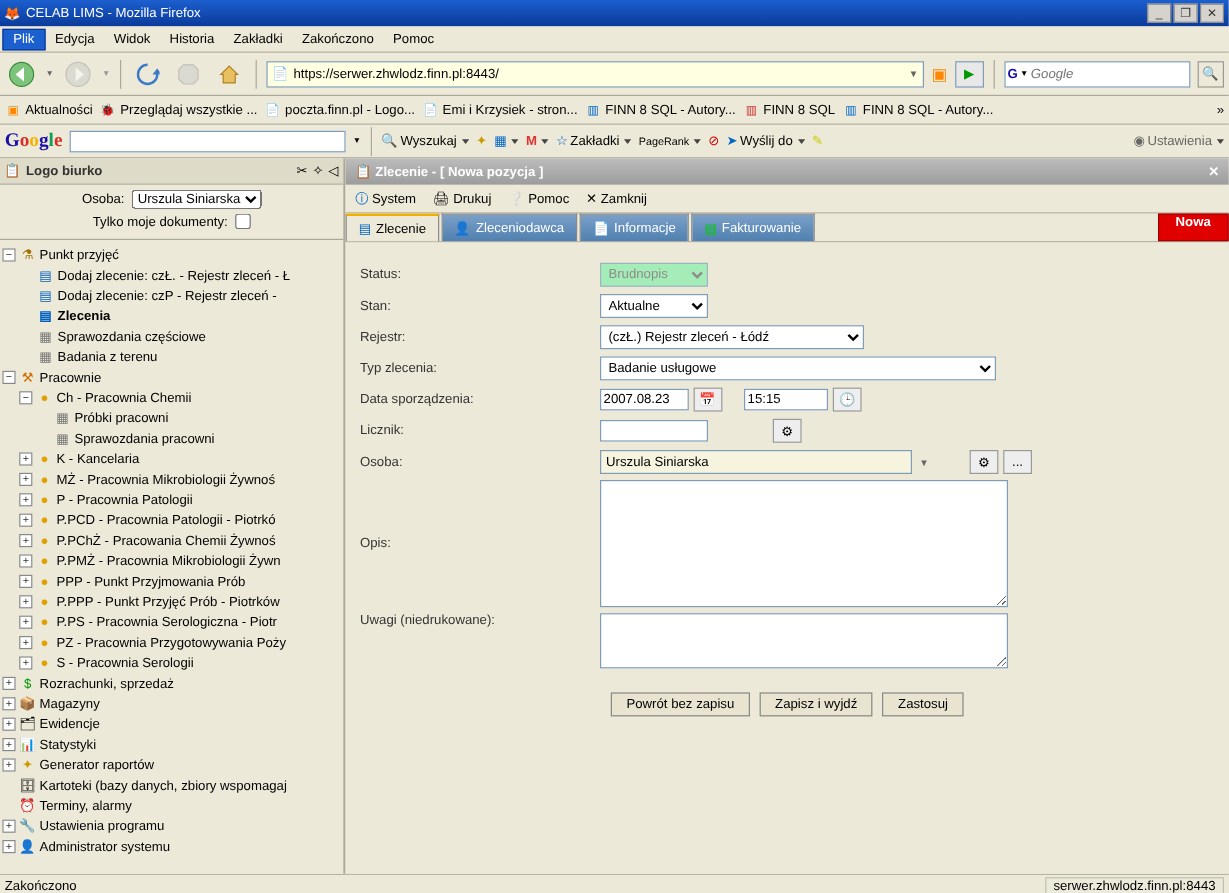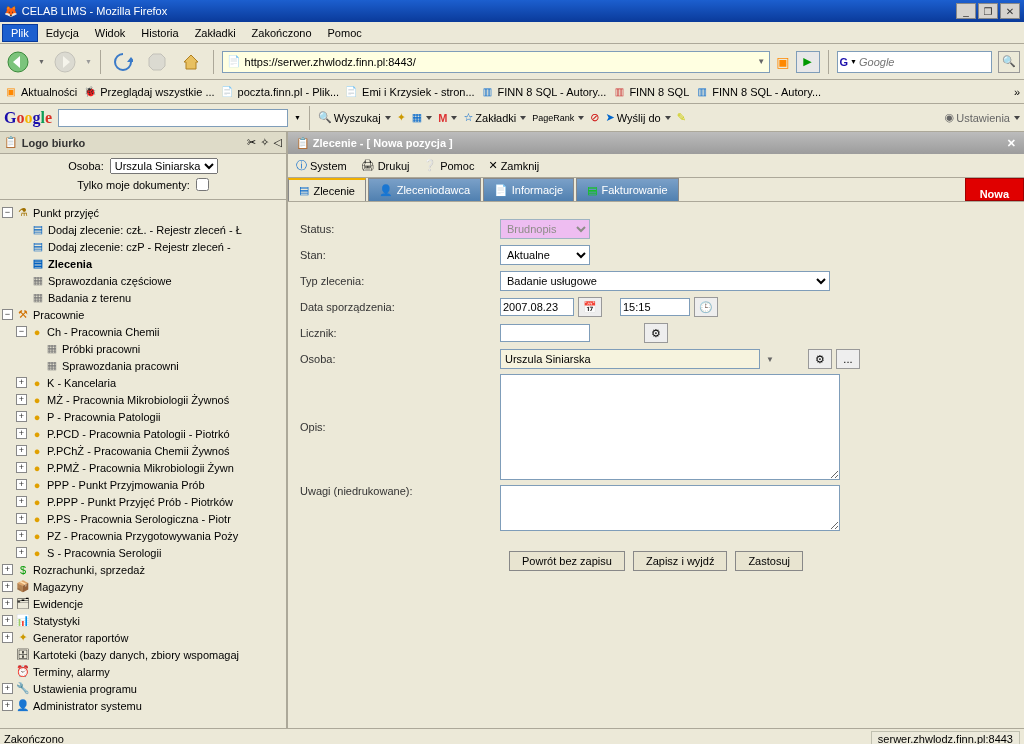--- a/index.html
+++ b/index.html
@@ -149,7 +149,7 @@
     </span>
   <span class="bm">
       <span class="fav">📄</span>
-      <span>poczta.finn.pl - Plik...</span>
+      <span>poczta.finn.pl - Logo...</span>
     </span>
   <span class="bm">
       <span class="fav">📄</span>

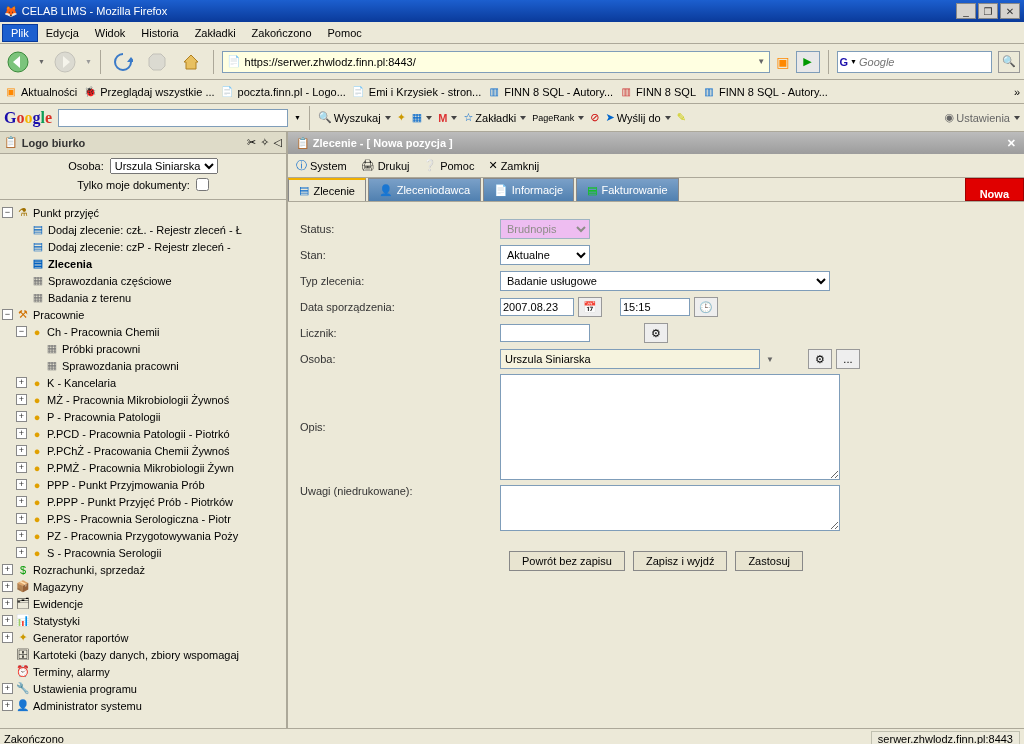--- a/index.html
+++ b/index.html
@@ -50,7 +50,7 @@
 .tabs { display: flex; background: #ece9d8; border-bottom: 1px solid #aca899; height: 24px; align-items: stretch; }
 .tab { display: flex; align-items: center; gap: 4px; padding: 0 10px; border: 1px solid #888; border-bottom: none; margin-right: 2px; background: linear-gradient(#7aa0c8,#5080b0); color: #fff; cursor: default; }
 .tab.active { background: #ece9d8; color: #000; border-top: 2px solid #f0b000; }
-.tabs .nowa { margin-left: auto; background: #e00000; color: #fff; font-weight: bold; display: flex; align-items: flex-end; padding: 0 14px; border: 1px solid #a00000; }
+.tabs .nowa { margin-left: auto; background: #e00000; color: #fff; font-weight: bold; display: flex; align-items: flex-start; padding: 0 14px; border: 1px solid #a00000; }
 .form { flex: 1; overflow: auto; padding: 16px 12px; background: #ece9d8; }
 .frow { display: flex; align-items: center; margin-bottom: 4px; min-height: 22px; }
 .frow .lbl { width: 200px; color: #333; }

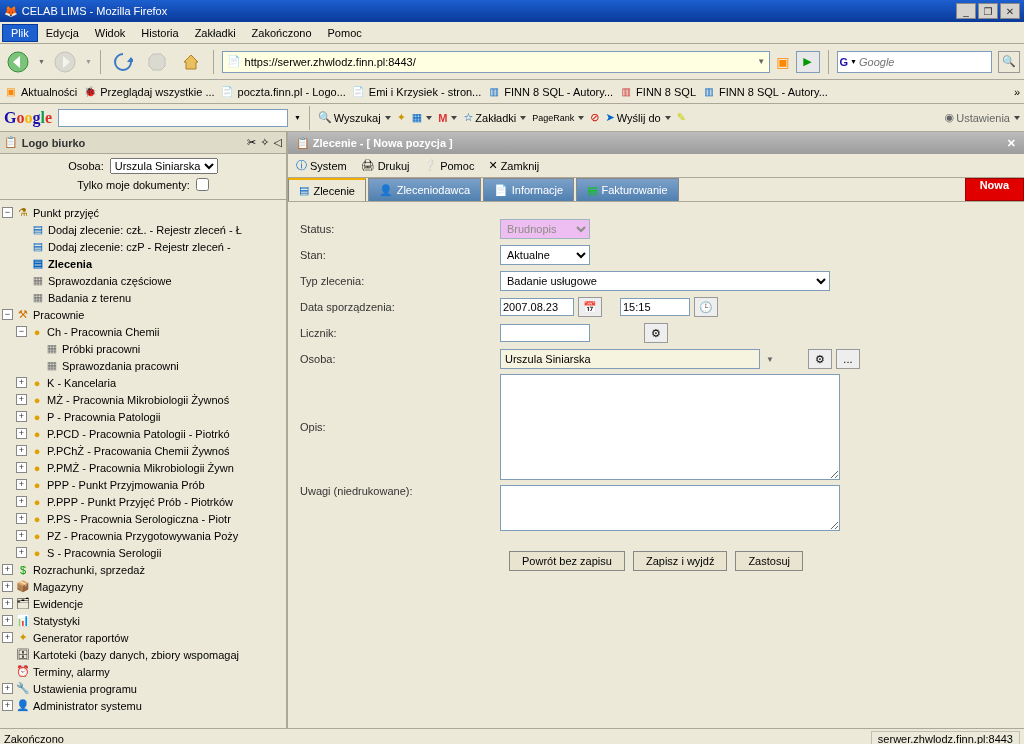--- a/index.html
+++ b/index.html
@@ -415,7 +415,7 @@
     <div class="form">
       <div class="frow">
           <span class="lbl">Status:</span>
-        <select style="width:90px;background:#f0abfc;color:#666" disabled=""><option>Brudnopis</option></select>
+        <select style="width:90px;background:#86efac;color:#666" disabled=""><option>Brudnopis</option></select>
         </div>
       <div class="frow">
           <span class="lbl">Stan:</span>

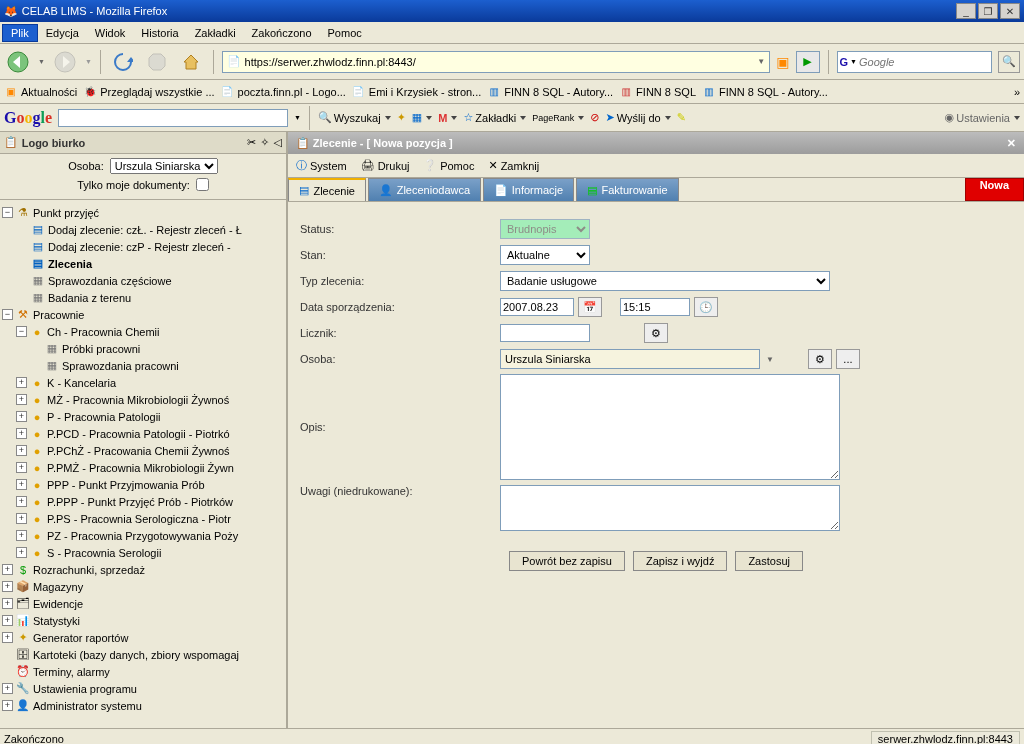--- a/index.html
+++ b/index.html
@@ -422,6 +422,10 @@
         <select style="width:90px"><option>Aktualne</option></select>
         </div>
       <div class="frow">
+          <span class="lbl">Rejestr:</span>
+        <select style="width:220px"><option>(czŁ.) Rejestr zleceń - Łódź</option></select>
+        </div>
+      <div class="frow">
           <span class="lbl">Typ zlecenia:</span>
         <select style="width:330px"><option>Badanie usługowe</option></select>
         </div>

